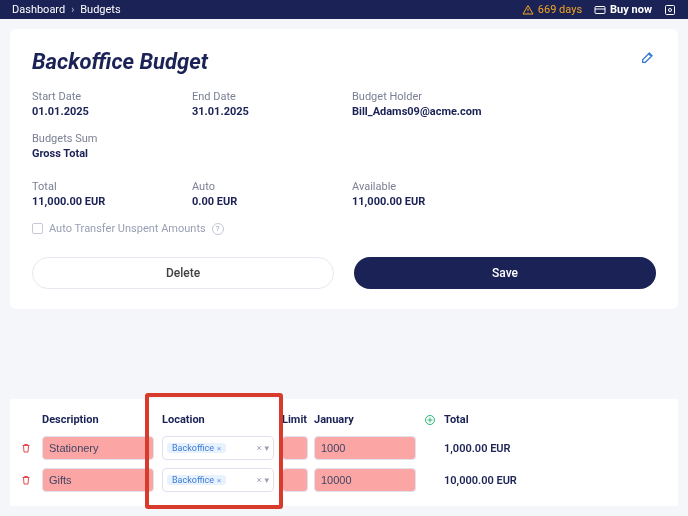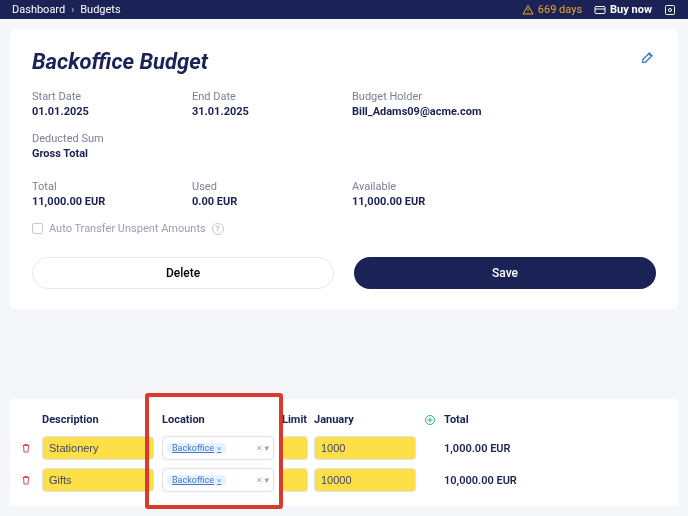--- a/index.html
+++ b/index.html
@@ -192,7 +192,7 @@
       <span class="value">Bill_Adams09@acme.com</span>
     </div>
     <div class="col" style="margin-top:10px;">
-      <span class="label">Deducted Sum</span>
+      <span class="label">Budgets Sum</span>
       <span class="value">Gross Total</span>
     </div>
   </div>

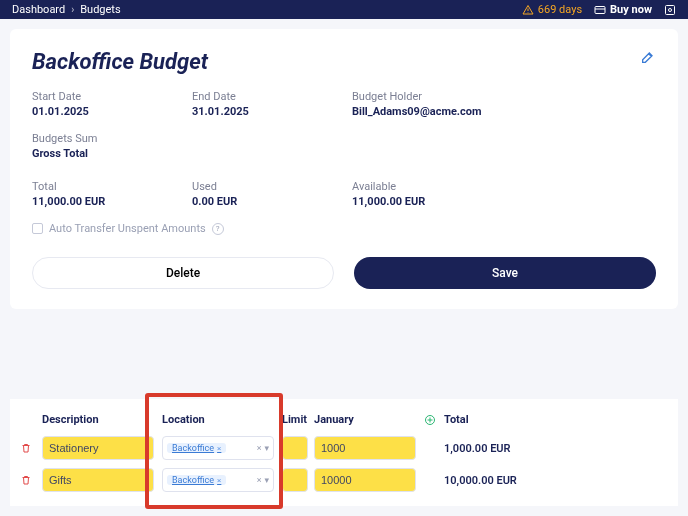--- a/index.html
+++ b/index.html
@@ -203,7 +203,7 @@
       <span class="value">11,000.00 EUR</span>
     </div>
     <div class="col">
-      <span class="label">Used</span>
+      <span class="label">Auto</span>
       <span class="value">0.00 EUR</span>
     </div>
     <div class="col">

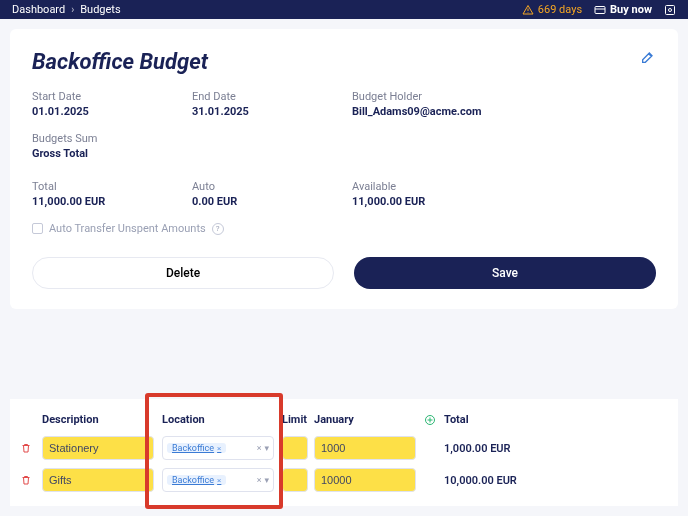--- a/index.html
+++ b/index.html
@@ -69,7 +69,7 @@
     cursor: pointer;
     border: 1px solid transparent;
   }
-  .btn-delete { background: #fff; border-color: #e7e9f1; color: #000000; }
+  .btn-delete { background: #fff; border-color: #e7e9f1; color: #404040; }
   .btn-save { background: #1a2256; color: #fff; }
 
   .items-area {

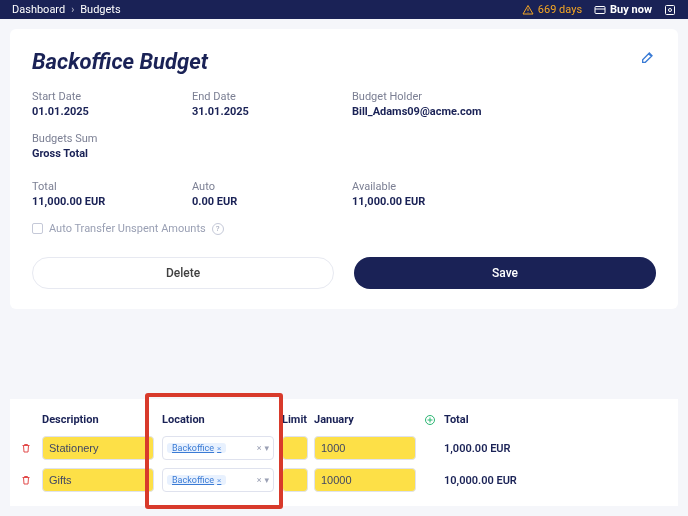--- a/index.html
+++ b/index.html
@@ -99,7 +99,7 @@
     padding: 0 6px;
     font-size: 11px;
     color: #404664;
-    background: #fde047;
+    background: #fca5a5;
     width: 100%;
   }
   .inp-desc { width: 112px; }

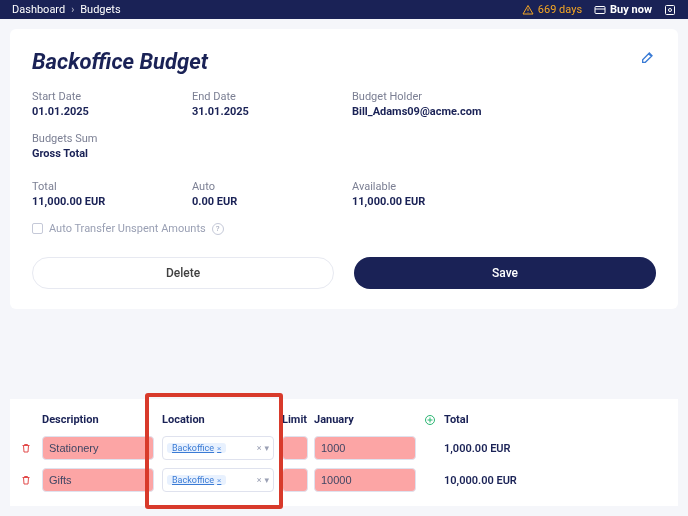--- a/index.html
+++ b/index.html
@@ -119,7 +119,7 @@
     border-radius: 3px;
     padding: 0 5px;
     font-size: 9px;
-    display: inline-flex; align-items: center; gap: 3px; text-decoration: underline;
+    display: inline-flex; align-items: center; gap: 3px;
   }
   .tag .x { font-size: 8px; color: #6a9ee8; }
   .sel-ctrl { display: flex; align-items: center; gap: 3px; color: #9aa0b4; font-size: 9px; }

